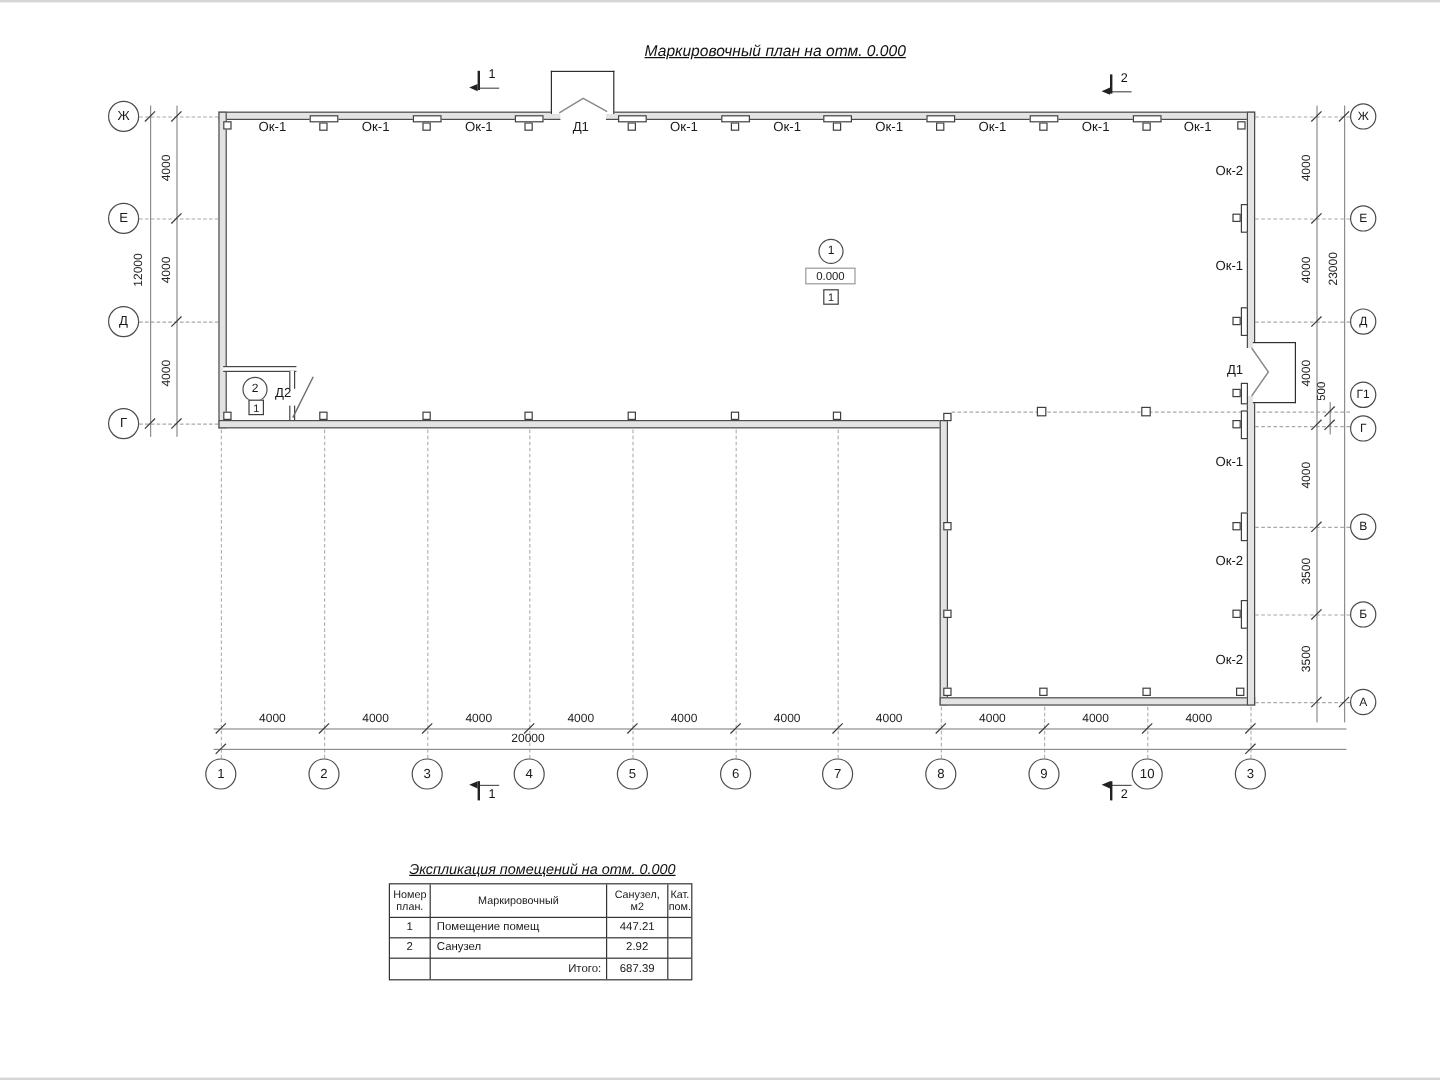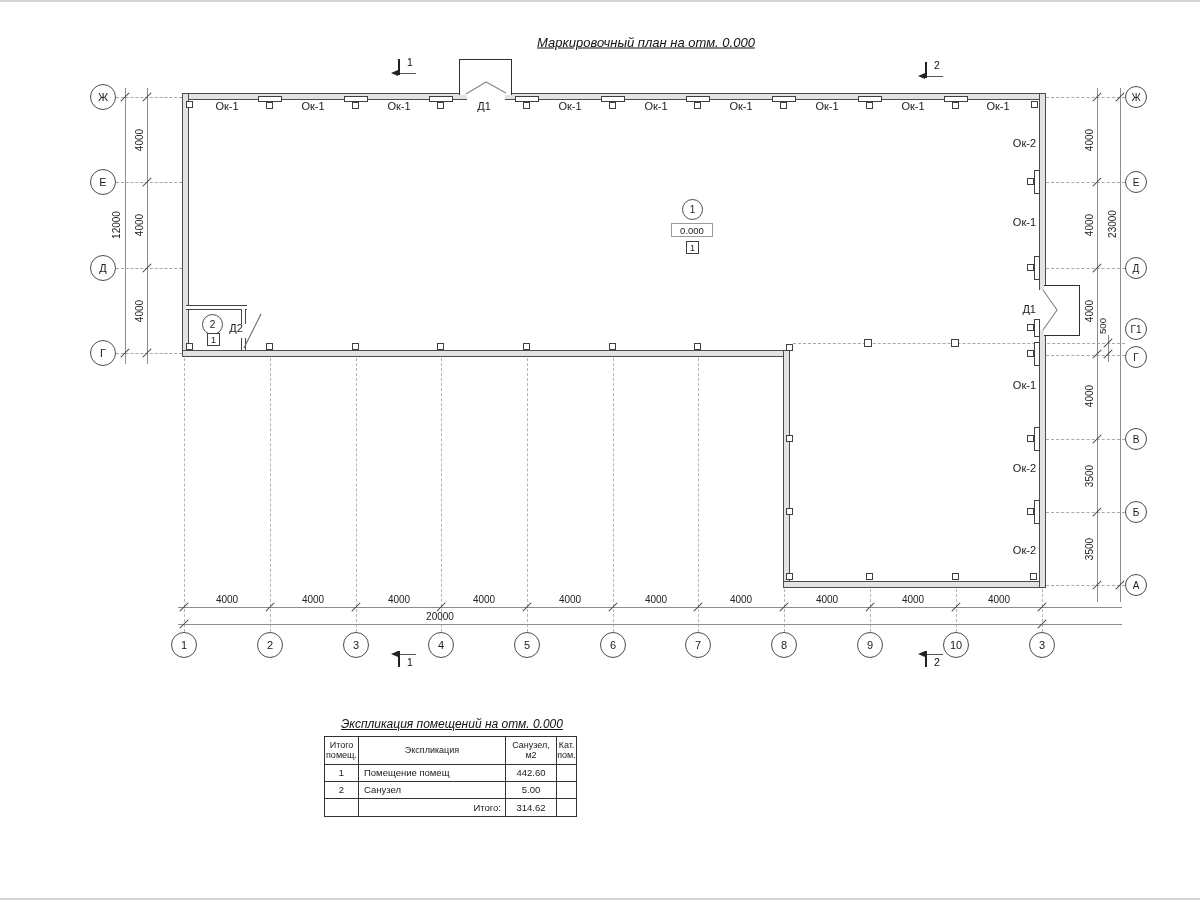--- a/index.html
+++ b/index.html
@@ -307,7 +307,7 @@
 
   <div class="title" style="left:452px;top:722px;font-size:12px">Экспликация помещений на отм. 0.000</div>
   <div id="schedule">
-    <div class="c hc">Итого помещ.</div>
+    <div class="c hc">Номер план.</div>
     <div class="c hc">Экспликация</div>
     <div class="c hc">Санузел, м2</div>
     <div class="c hc lastc">Кат. пом.</div>

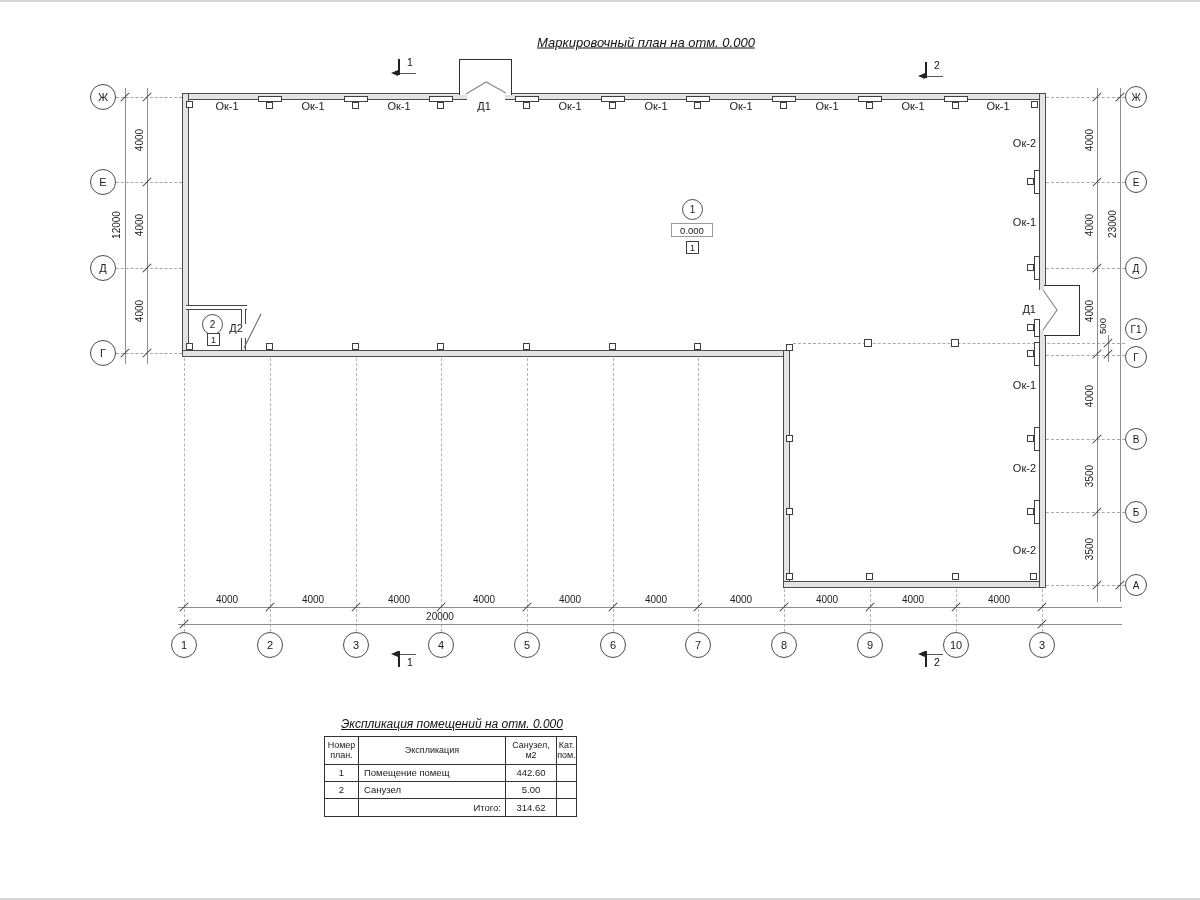--- a/index.html
+++ b/index.html
@@ -308,7 +308,7 @@
   <div class="title" style="left:452px;top:722px;font-size:12px">Экспликация помещений на отм. 0.000</div>
   <div id="schedule">
     <div class="c hc">Номер план.</div>
-    <div class="c hc">Экспликация</div>
+    <div class="c hc">Маркировочный</div>
     <div class="c hc">Санузел, м2</div>
     <div class="c hc lastc">Кат. пом.</div>
 

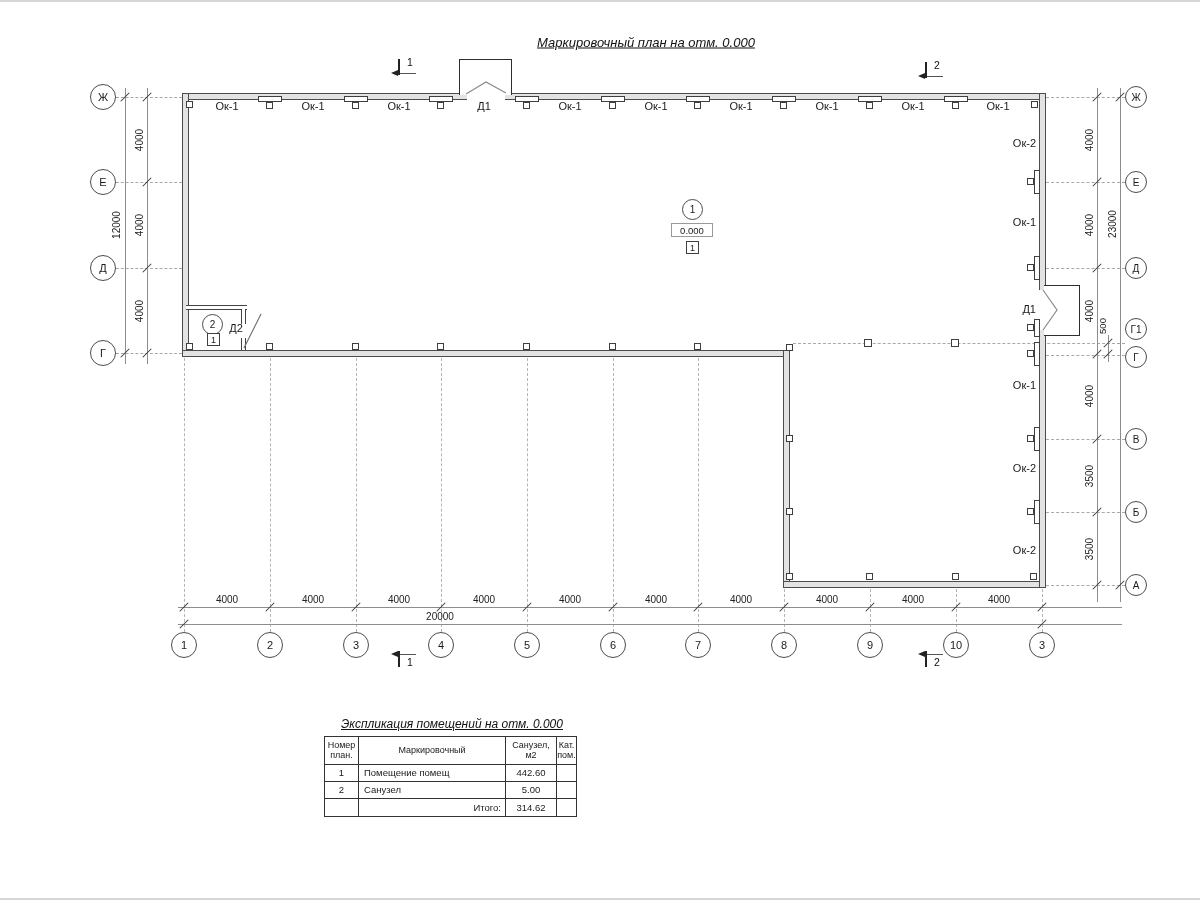--- a/index.html
+++ b/index.html
@@ -314,7 +314,7 @@
 
     <div class="c">1</div>
     <div class="c nm">Помещение помещ</div>
-    <div class="c">442.60</div>
+    <div class="c">447.21</div>
     <div class="c lastc"></div>
 
     <div class="c">2</div>

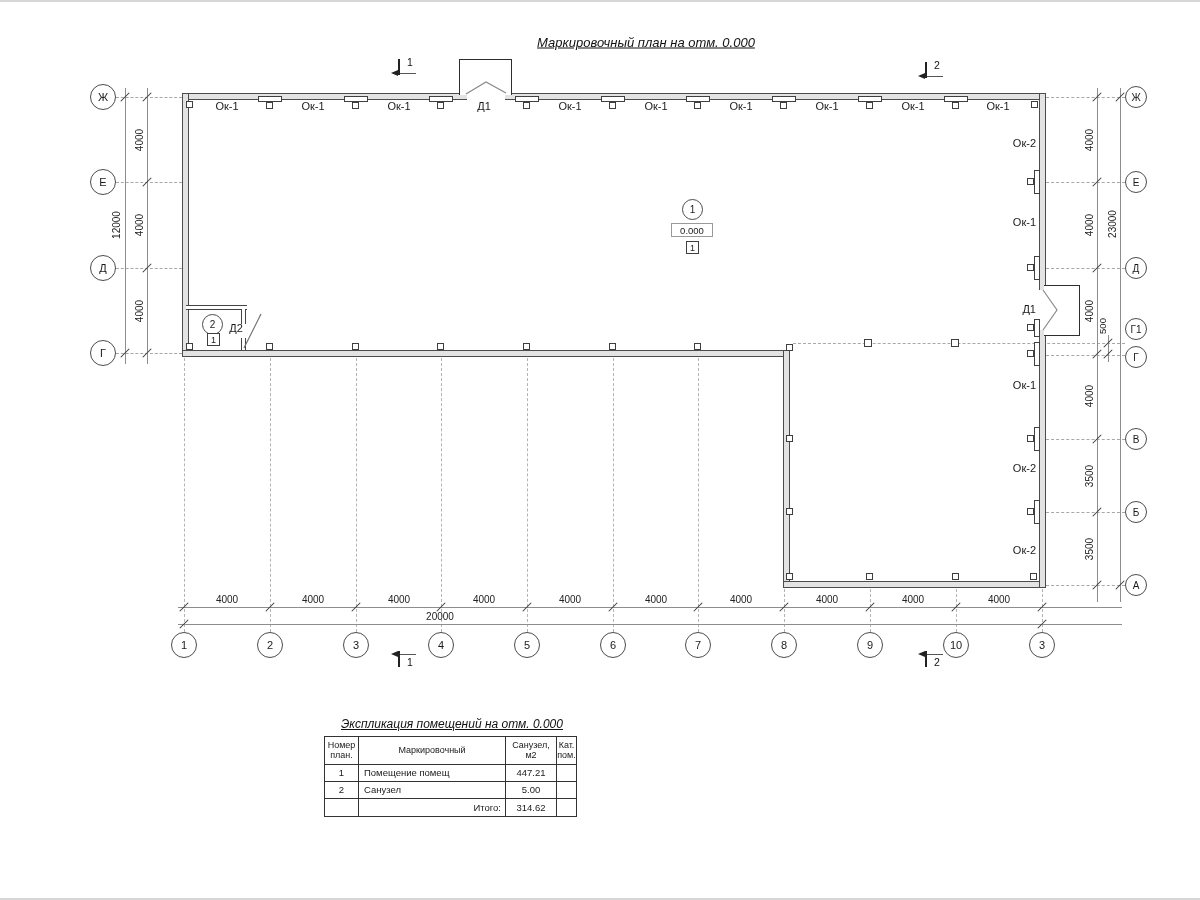--- a/index.html
+++ b/index.html
@@ -319,7 +319,7 @@
 
     <div class="c">2</div>
     <div class="c nm">Санузел</div>
-    <div class="c">5.00</div>
+    <div class="c">2.92</div>
     <div class="c lastc"></div>
 
     <div class="c botc"></div>

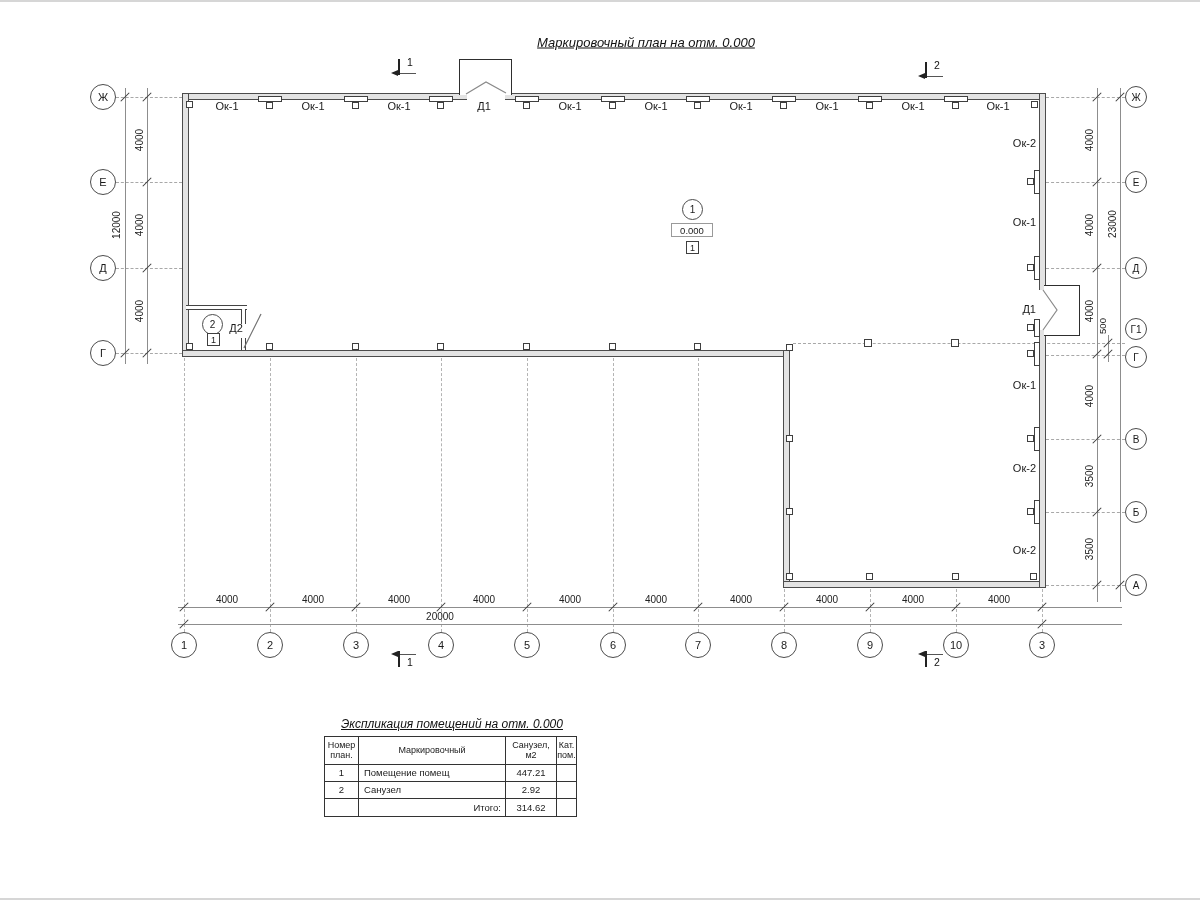--- a/index.html
+++ b/index.html
@@ -324,7 +324,7 @@
 
     <div class="c botc"></div>
     <div class="c botc tr">Итого:</div>
-    <div class="c botc">314.62</div>
+    <div class="c botc">687.39</div>
     <div class="c botc lastc"></div>
   </div>
 

